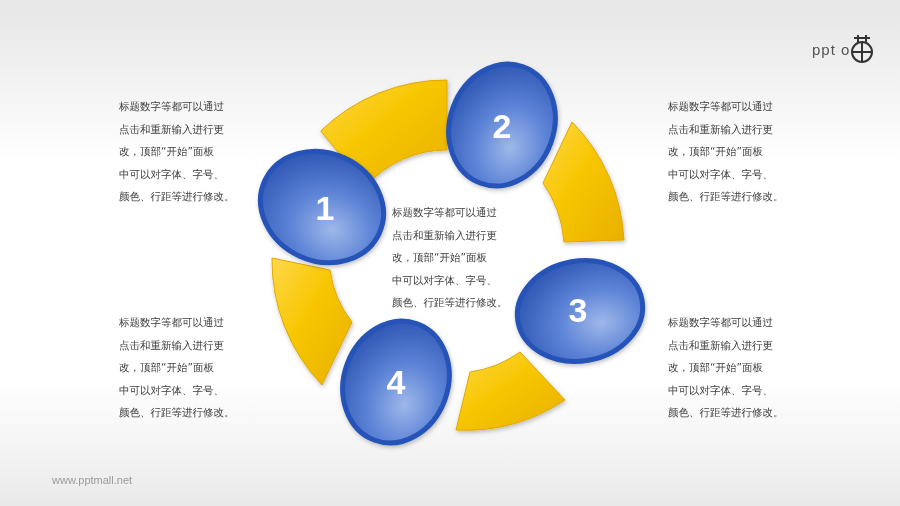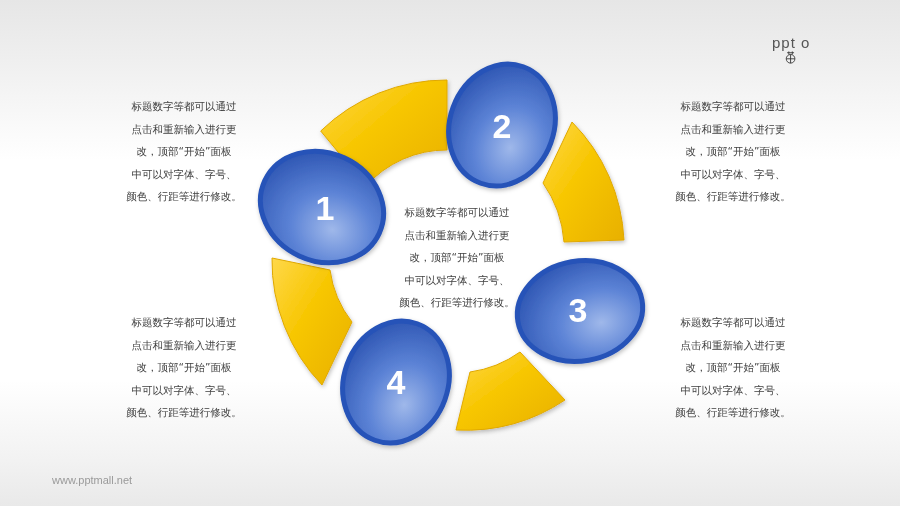--- a/index.html
+++ b/index.html
@@ -8,7 +8,7 @@
     background: linear-gradient(to bottom, #e6e6e6 0px, #efefef 60px, #ffffff 160px, #ffffff 380px, #f2f2f2 460px, #e9e9e9 506px);
     font-family: "DejaVu Sans", "Liberation Sans", sans-serif;
   }
-  .logo { position: absolute; left: 772px; top: 34px; height: 30px; display: flex; align-items: center; flex-direction: column; }
+  .logo { position: absolute; left: 812px; top: 34px; height: 30px; display: flex; align-items: center; }
   .logo-text { font-family: "Liberation Sans", sans-serif; font-size: 15px; color: #555; letter-spacing: 1px; font-weight: 300; }
   .text-block {
     position: absolute; width: 130px; font-size: 10.5px; line-height: 22.5px; color: #404040;

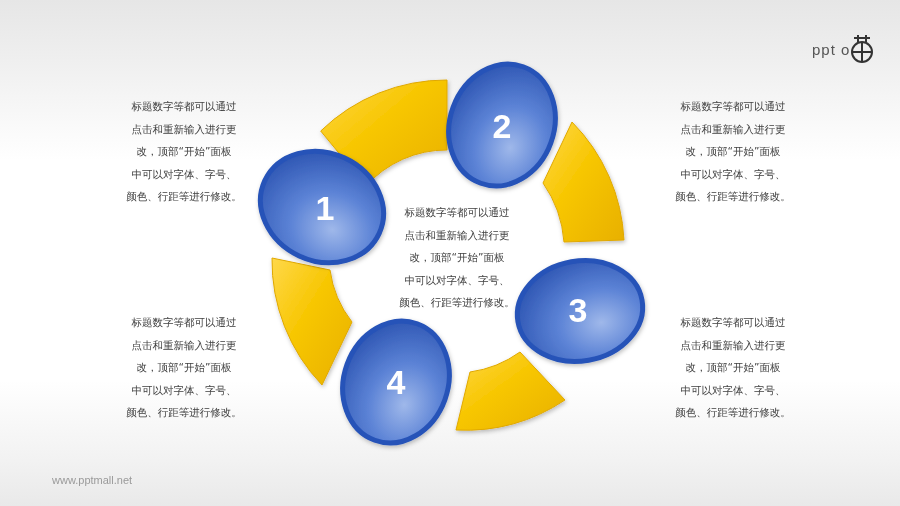--- a/index.html
+++ b/index.html
@@ -13,7 +13,6 @@
   .text-block {
     position: absolute; width: 130px; font-size: 10.5px; line-height: 22.5px; color: #404040;
     white-space: pre-line;
-    text-align: center;
   }
   .footer-url { position: absolute; left: 52px; top: 474px; font-family: "Liberation Sans", sans-serif; font-size: 11px; color: #9a9a9a; }
   svg.ring { position: absolute; left: 0; top: 0; }

